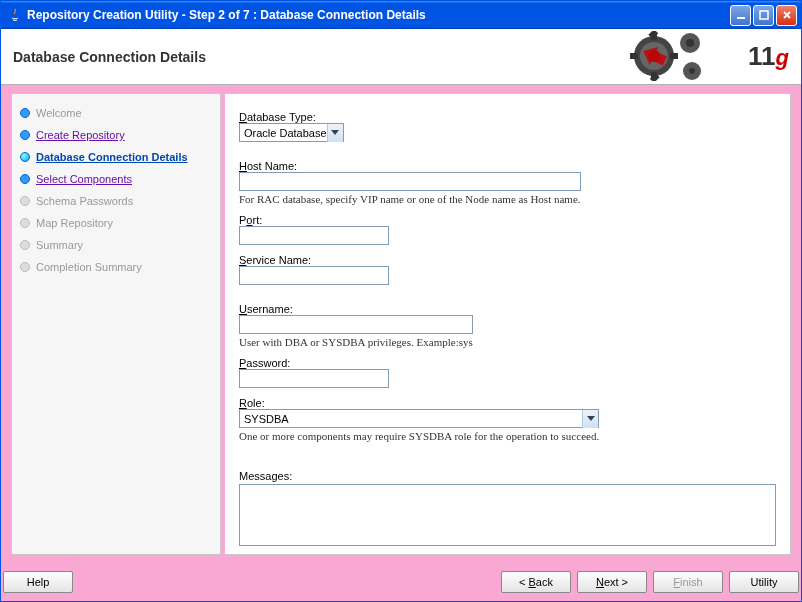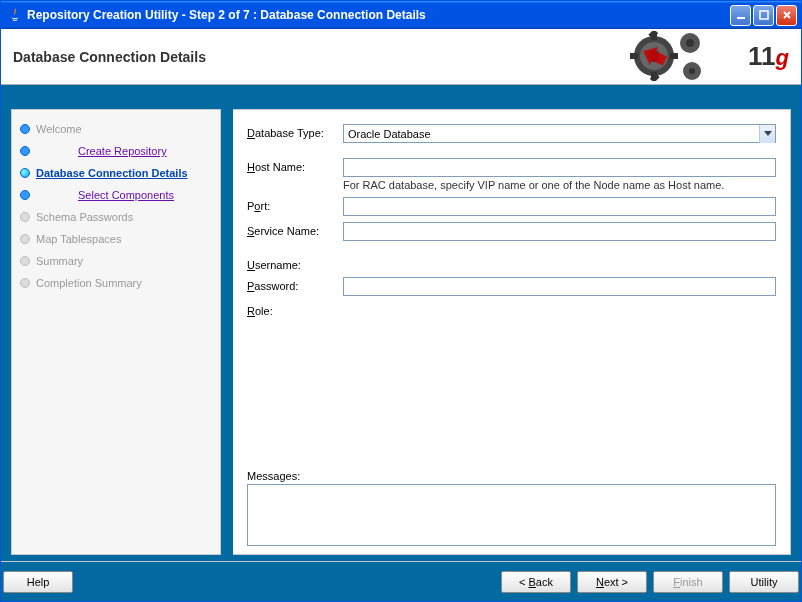--- a/index.html
+++ b/index.html
@@ -12,7 +12,7 @@
   }
   .window {
     width: 802px; height: 602px;
-    background: #0369a1;
+    background: #f9a8d4;
     border: 1px solid #0054e3;
     display: flex; flex-direction: column;
   }

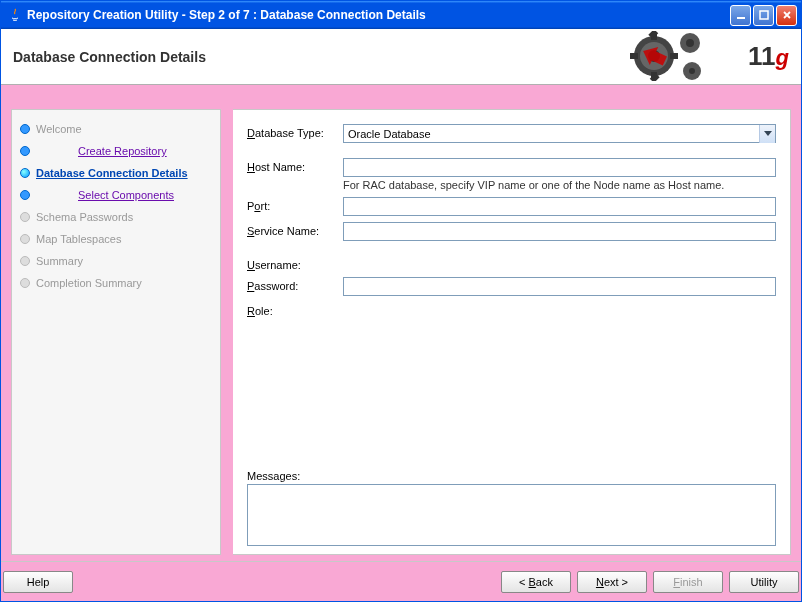--- a/index.html
+++ b/index.html
@@ -64,8 +64,8 @@
   .oracle-11g .g { font-style: italic; color:#c00; font-size:22px; }
   .body {
     flex: 1; display: flex;
-    padding: 24px 10px 0 10px;
-    gap: 12px;
+    padding: 8px 10px 0 10px;
+    gap: 4px;
     min-height:0;
   }
   .sidebar {

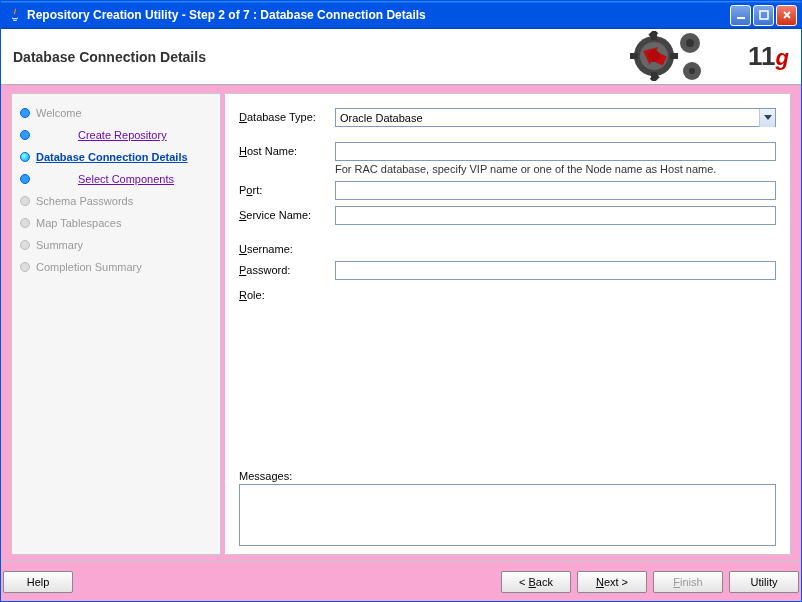--- a/index.html
+++ b/index.html
@@ -99,7 +99,7 @@
     display:flex; flex-direction:column;
     min-height:0;
   }
-  .form-row { display: flex; align-items: flex-start; margin-bottom: 6px; }
+  .form-row { display: flex; align-items: flex-start; margin-bottom: 6px; flex-direction: column; }
   .form-row.gap { margin-top: 9px; }
   .form-label {
     width: 96px; padding-top: 3px;

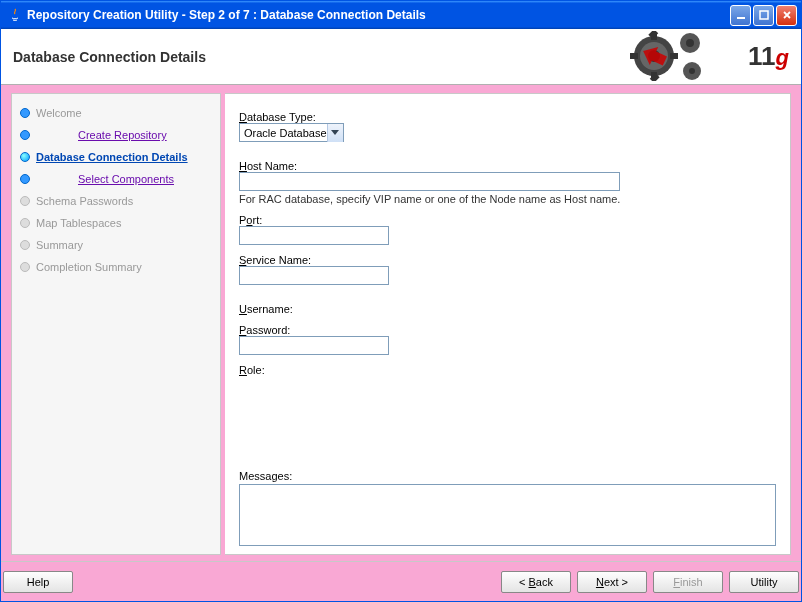--- a/index.html
+++ b/index.html
@@ -87,7 +87,7 @@
   }
   .step-item.done .dot { background:#39f; border-color:#06c; }
   .step-item.current .dot { background: radial-gradient(circle at 35% 35%, #8ff, #09f); border-color:#06c; }
-  .step-item.done a, .step-item.next a { color: #6a0dad; text-decoration: underline; margin-left: 42px; }
+  .step-item.done a, .step-item.next a { color: #6a0dad; text-decoration: underline; }
   .step-item.current .lbl { color: #0047b3; font-weight: bold; text-decoration: underline; }
   .step-item.next .dot { background:#39f; border-color:#06c; }
   .content {

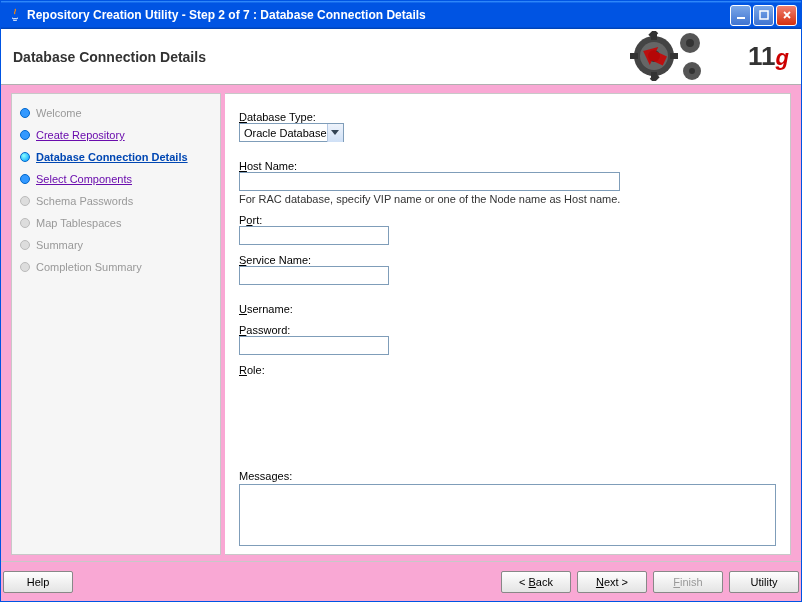--- a/index.html
+++ b/index.html
@@ -126,7 +126,7 @@
     border-left: 1px solid #b5c9e4;
     display:flex; align-items:center; justify-content:center;
   }
-  .hint { color: #333; margin-top: 2px; font-size:11px; }
+  .hint { color: #333; margin-top: 2px; font-size:11px;font-family:Liberation Serif, serif; }
   .spacer { flex:1; }
   .messages-label { margin-top: 10px; }
   .messages-box {

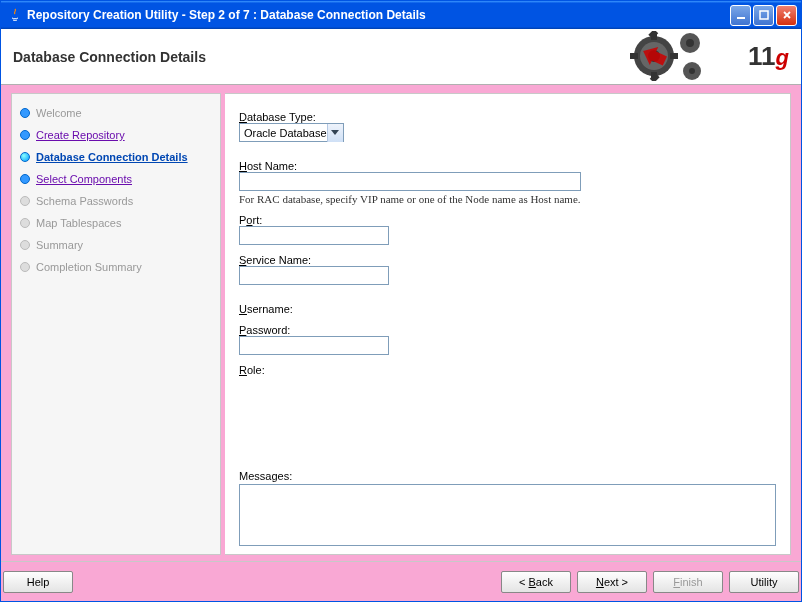--- a/index.html
+++ b/index.html
@@ -244,7 +244,7 @@
       </div>
       <div class="step-item">
         <span class="dot"></span>
-        <span class="lbl">Map Tablespaces</span>
+        <span class="lbl">Map Repository</span>
       </div>
       <div class="step-item">
         <span class="dot"></span>

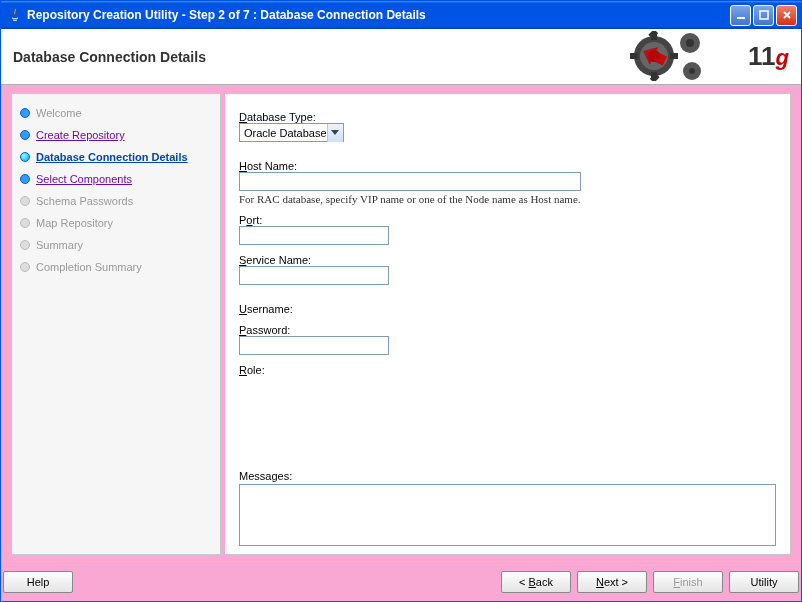--- a/index.html
+++ b/index.html
@@ -296,6 +296,10 @@
 
       <div class="form-row gap">
         <div class="form-label nolabel"><span class="u">U</span>sername:</div>
+        <div class="form-field">
+          <input type="text" value="" style="">
+          <div class="hint">User with DBA or SYSDBA privileges. Example:sys</div>
+        </div>
       </div>
 
       <div class="form-row">

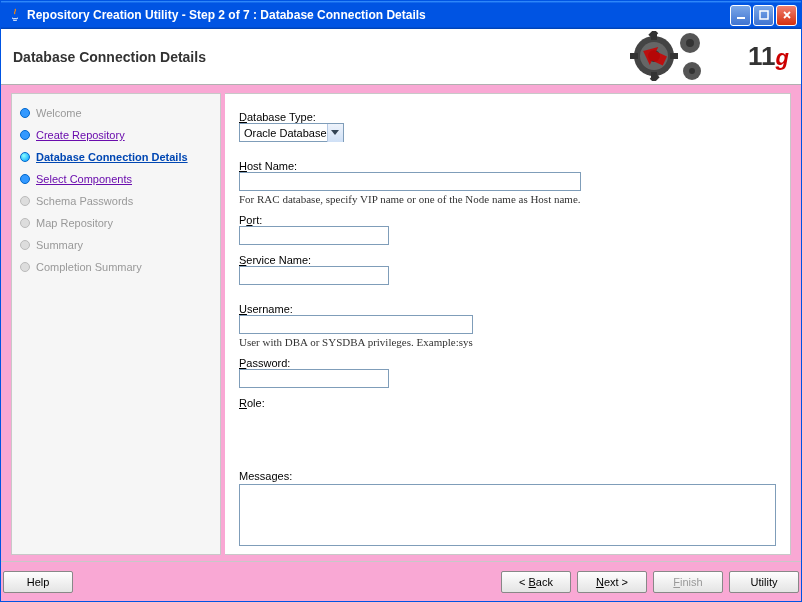--- a/index.html
+++ b/index.html
@@ -311,6 +311,17 @@
 
       <div class="form-row">
         <div class="form-label nolabel"><span class="u">R</span>ole:</div>
+        <div class="form-field">
+          <div class="combo">
+            <span>SYSDBA</span>
+            <span class="arrow">
+                <svg width="8" height="6">
+                  <path d="M0 0 L8 0 L4 5 Z" fill="#345"></path>
+                </svg>
+              </span>
+          </div>
+          <div class="hint">One or more components may require SYSDBA role for the operation to succeed.</div>
+        </div>
       </div>
 
       <div class="spacer"></div>

